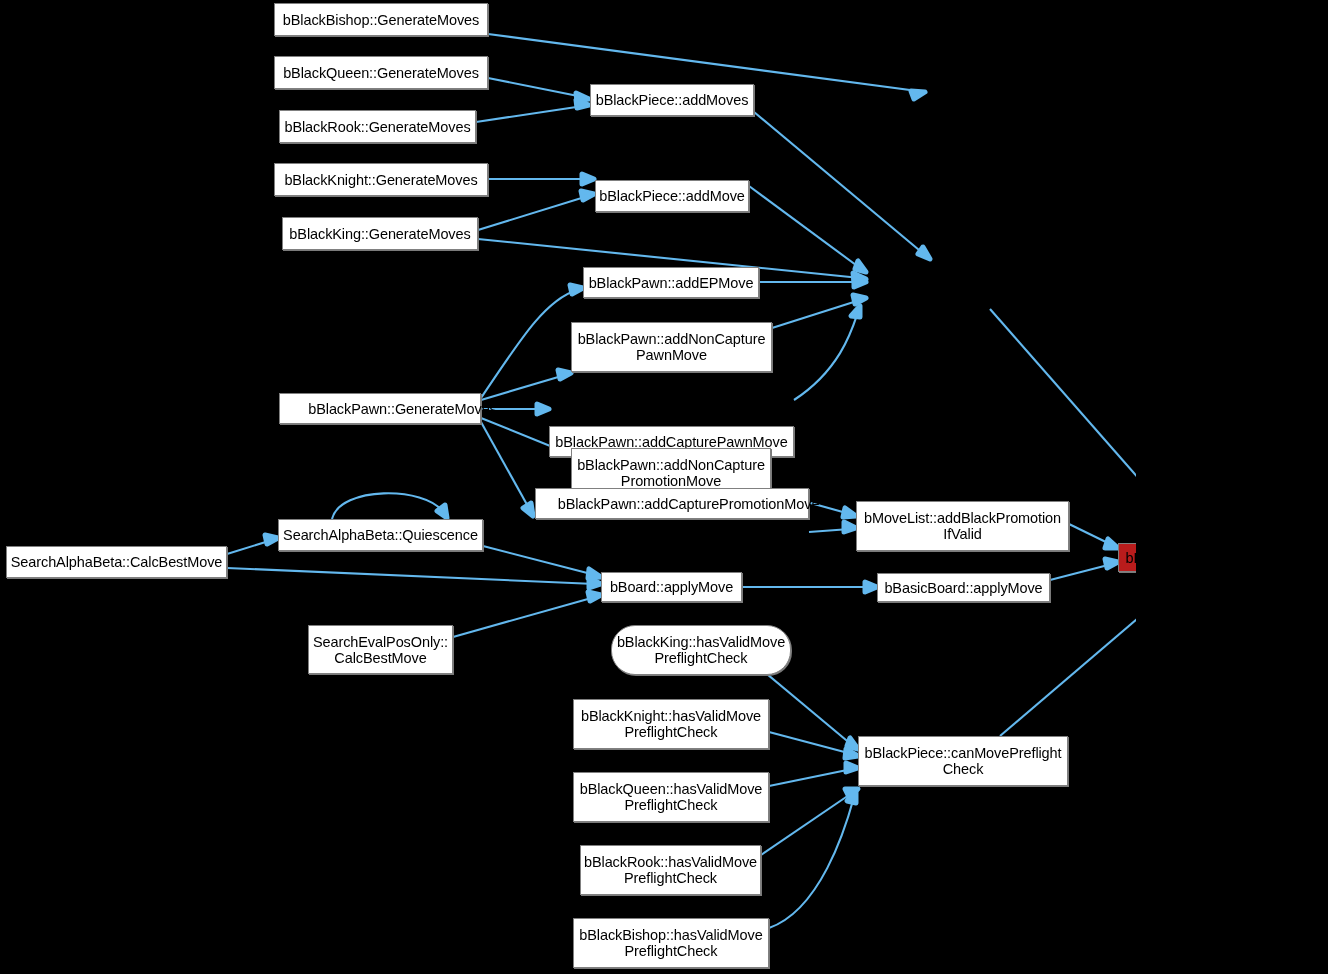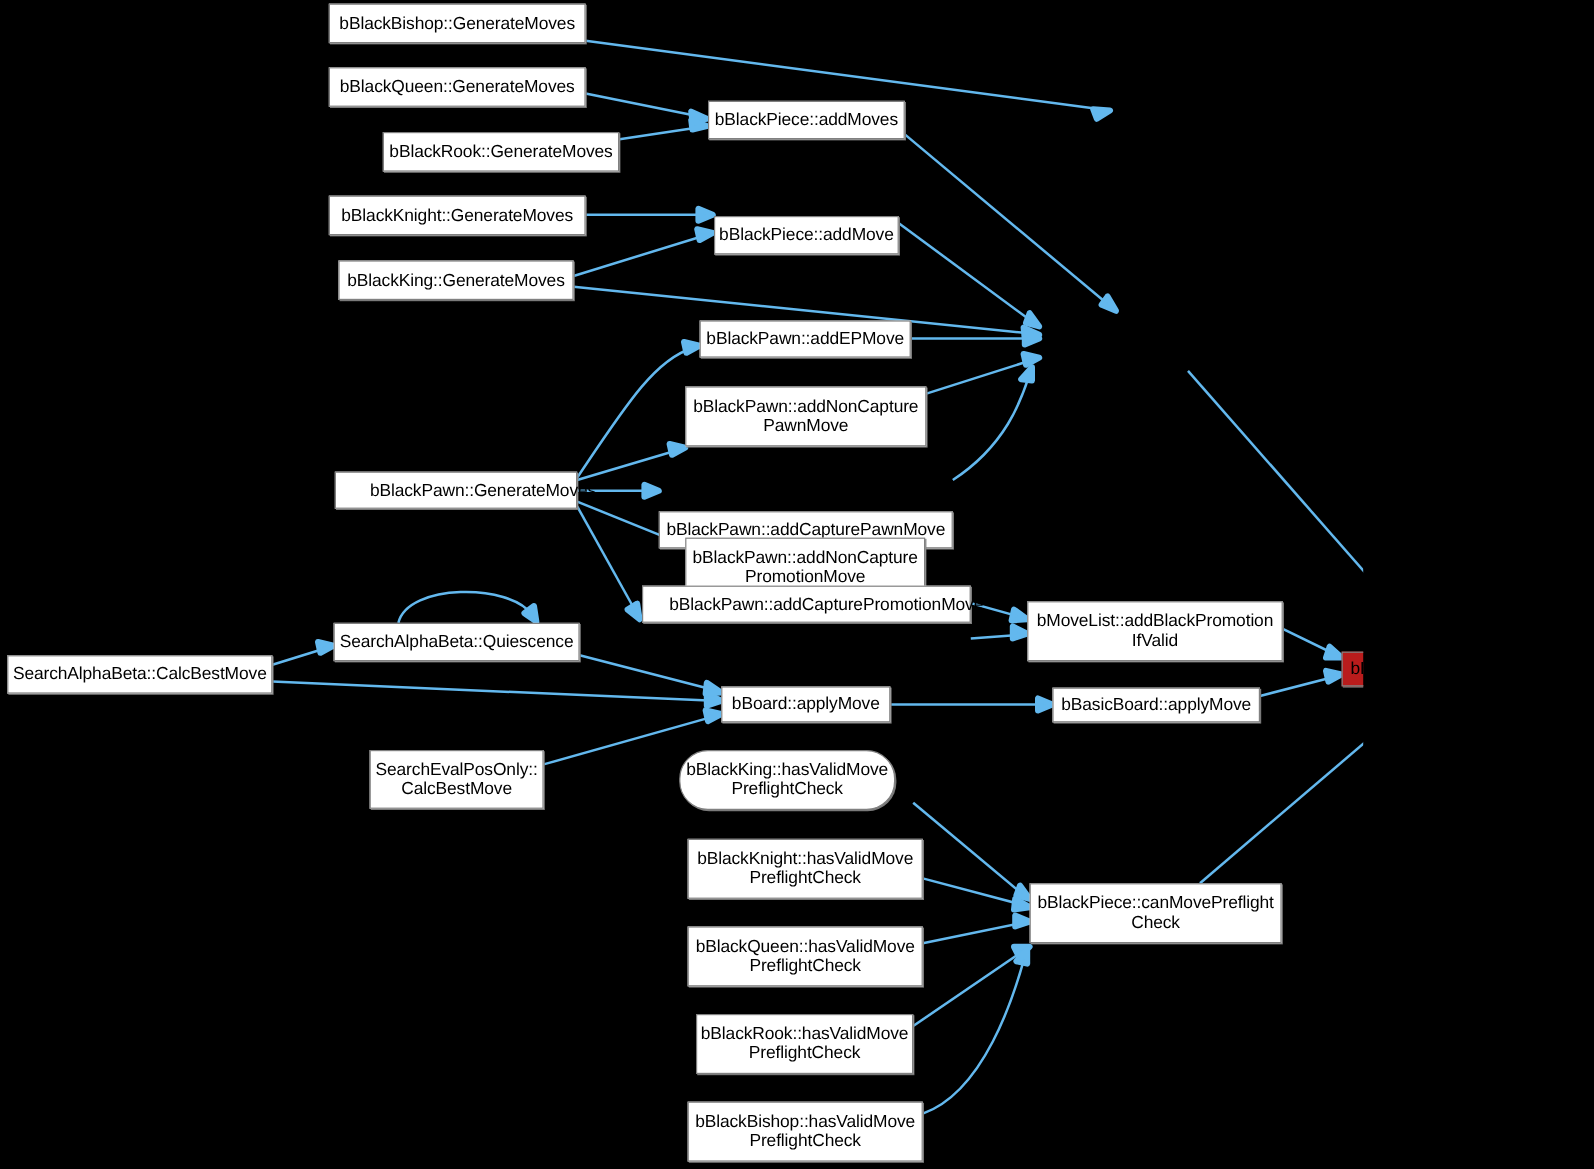--- a/index.html
+++ b/index.html
@@ -103,7 +103,7 @@
     </svg>
 <div class="node" style="left: 274px; top: 3px; width: 214px; height: 33px;">bBlackBishop::GenerateMoves</div>
     <div class="node" style="left: 274px; top: 56px; width: 214px; height: 33px;">bBlackQueen::GenerateMoves</div>
-    <div class="node" style="left: 279px; top: 110px; width: 197px; height: 33px; margin-left: 40px;">bBlackRook::GenerateMoves</div>
+    <div class="node" style="left: 279px; top: 110px; width: 197px; height: 33px;">bBlackRook::GenerateMoves</div>
     <div class="node" style="left: 274px; top: 163px; width: 214px; height: 33px;">bBlackKnight::GenerateMoves</div>
     <div class="node" style="left: 282px; top: 217px; width: 196px; height: 33px;">bBlackKing::GenerateMoves</div>
     <div class="node" style="left: 590px; top: 84px; width: 164px; height: 32px;">bBlackPiece::addMoves</div>

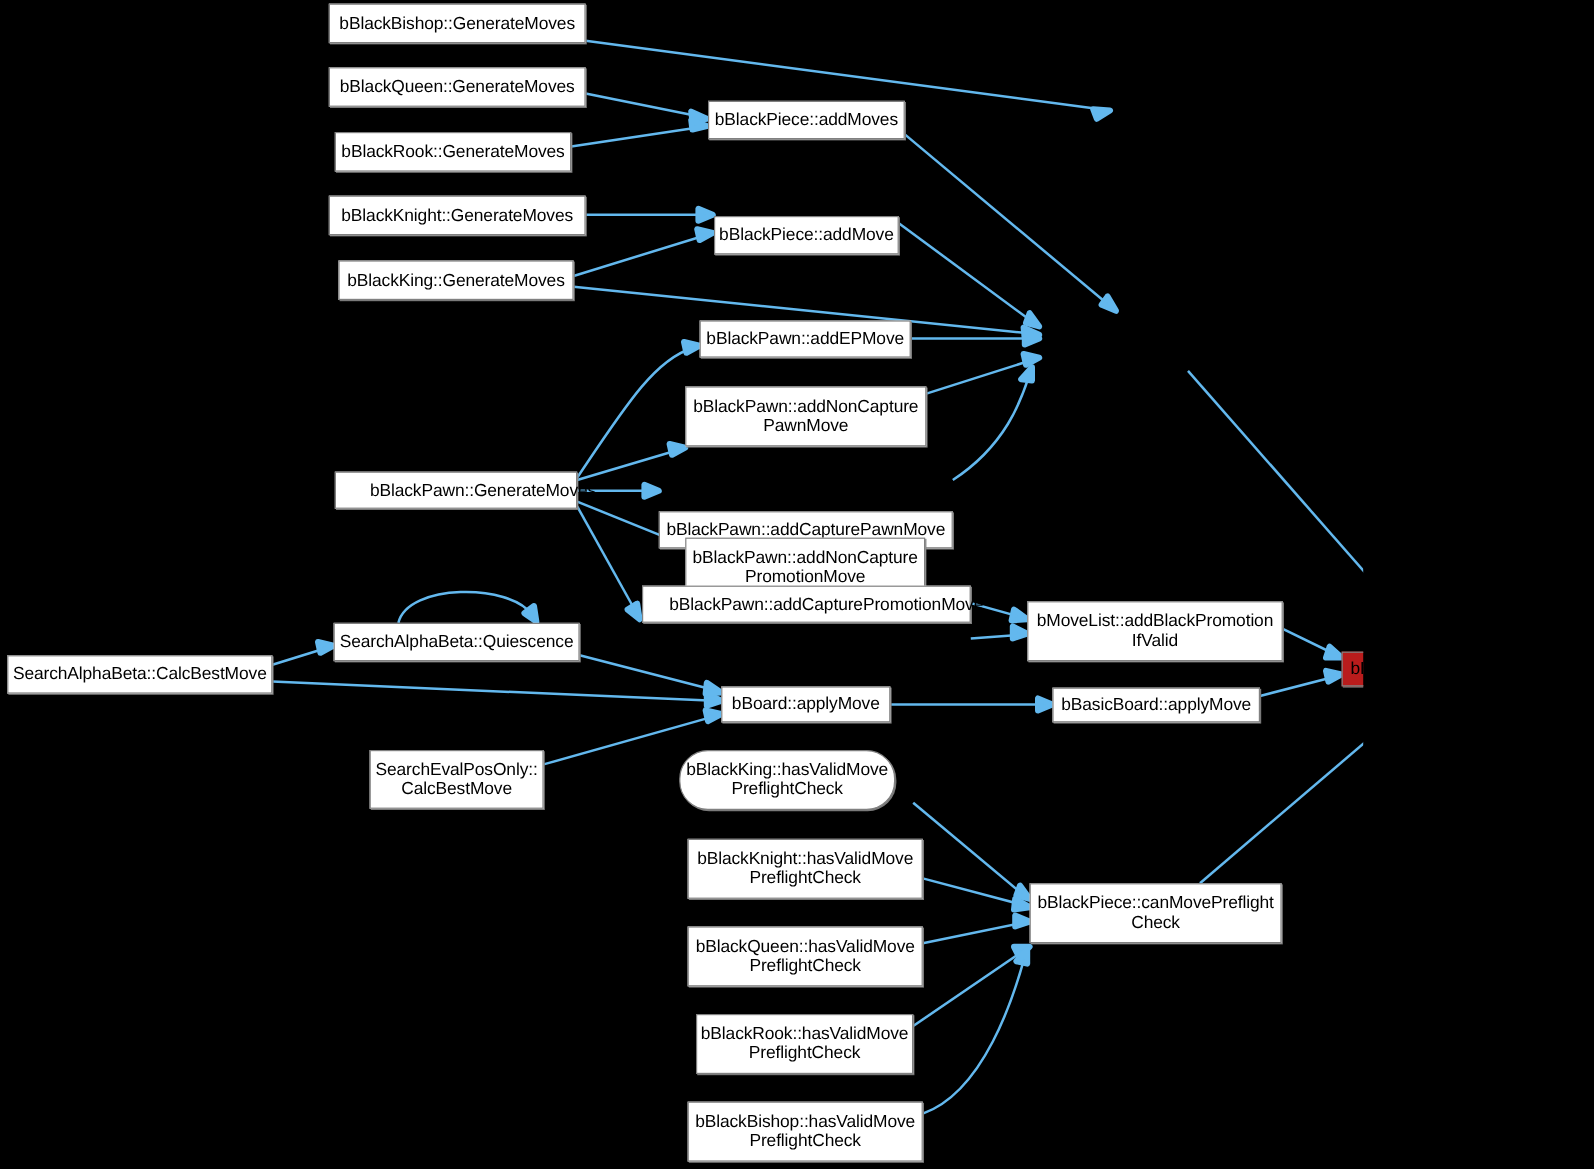--- a/index.html
+++ b/index.html
@@ -125,7 +125,7 @@
     <div class="node" style="left: 877px; top: 573px; width: 173px; height: 29px;">bBasicBoard::applyMove</div>
     <div class="node" style="left: 308px; top: 625px; width: 145px; height: 49px;">SearchEvalPosOnly::
 CalcBestMove</div>
-    <div class="node" style="left: 566px; top: 625px; width: 180px; height: 50px; border-radius: 24px;">bBlackKing::hasValidMove
+    <div class="node" style="left: 611px; top: 625px; width: 180px; height: 50px; border-radius: 24px;">bBlackKing::hasValidMove
 PreflightCheck</div>
     <div class="node" style="left: 573px; top: 699px; width: 196px; height: 50px;">bBlackKnight::hasValidMove
 PreflightCheck</div>

